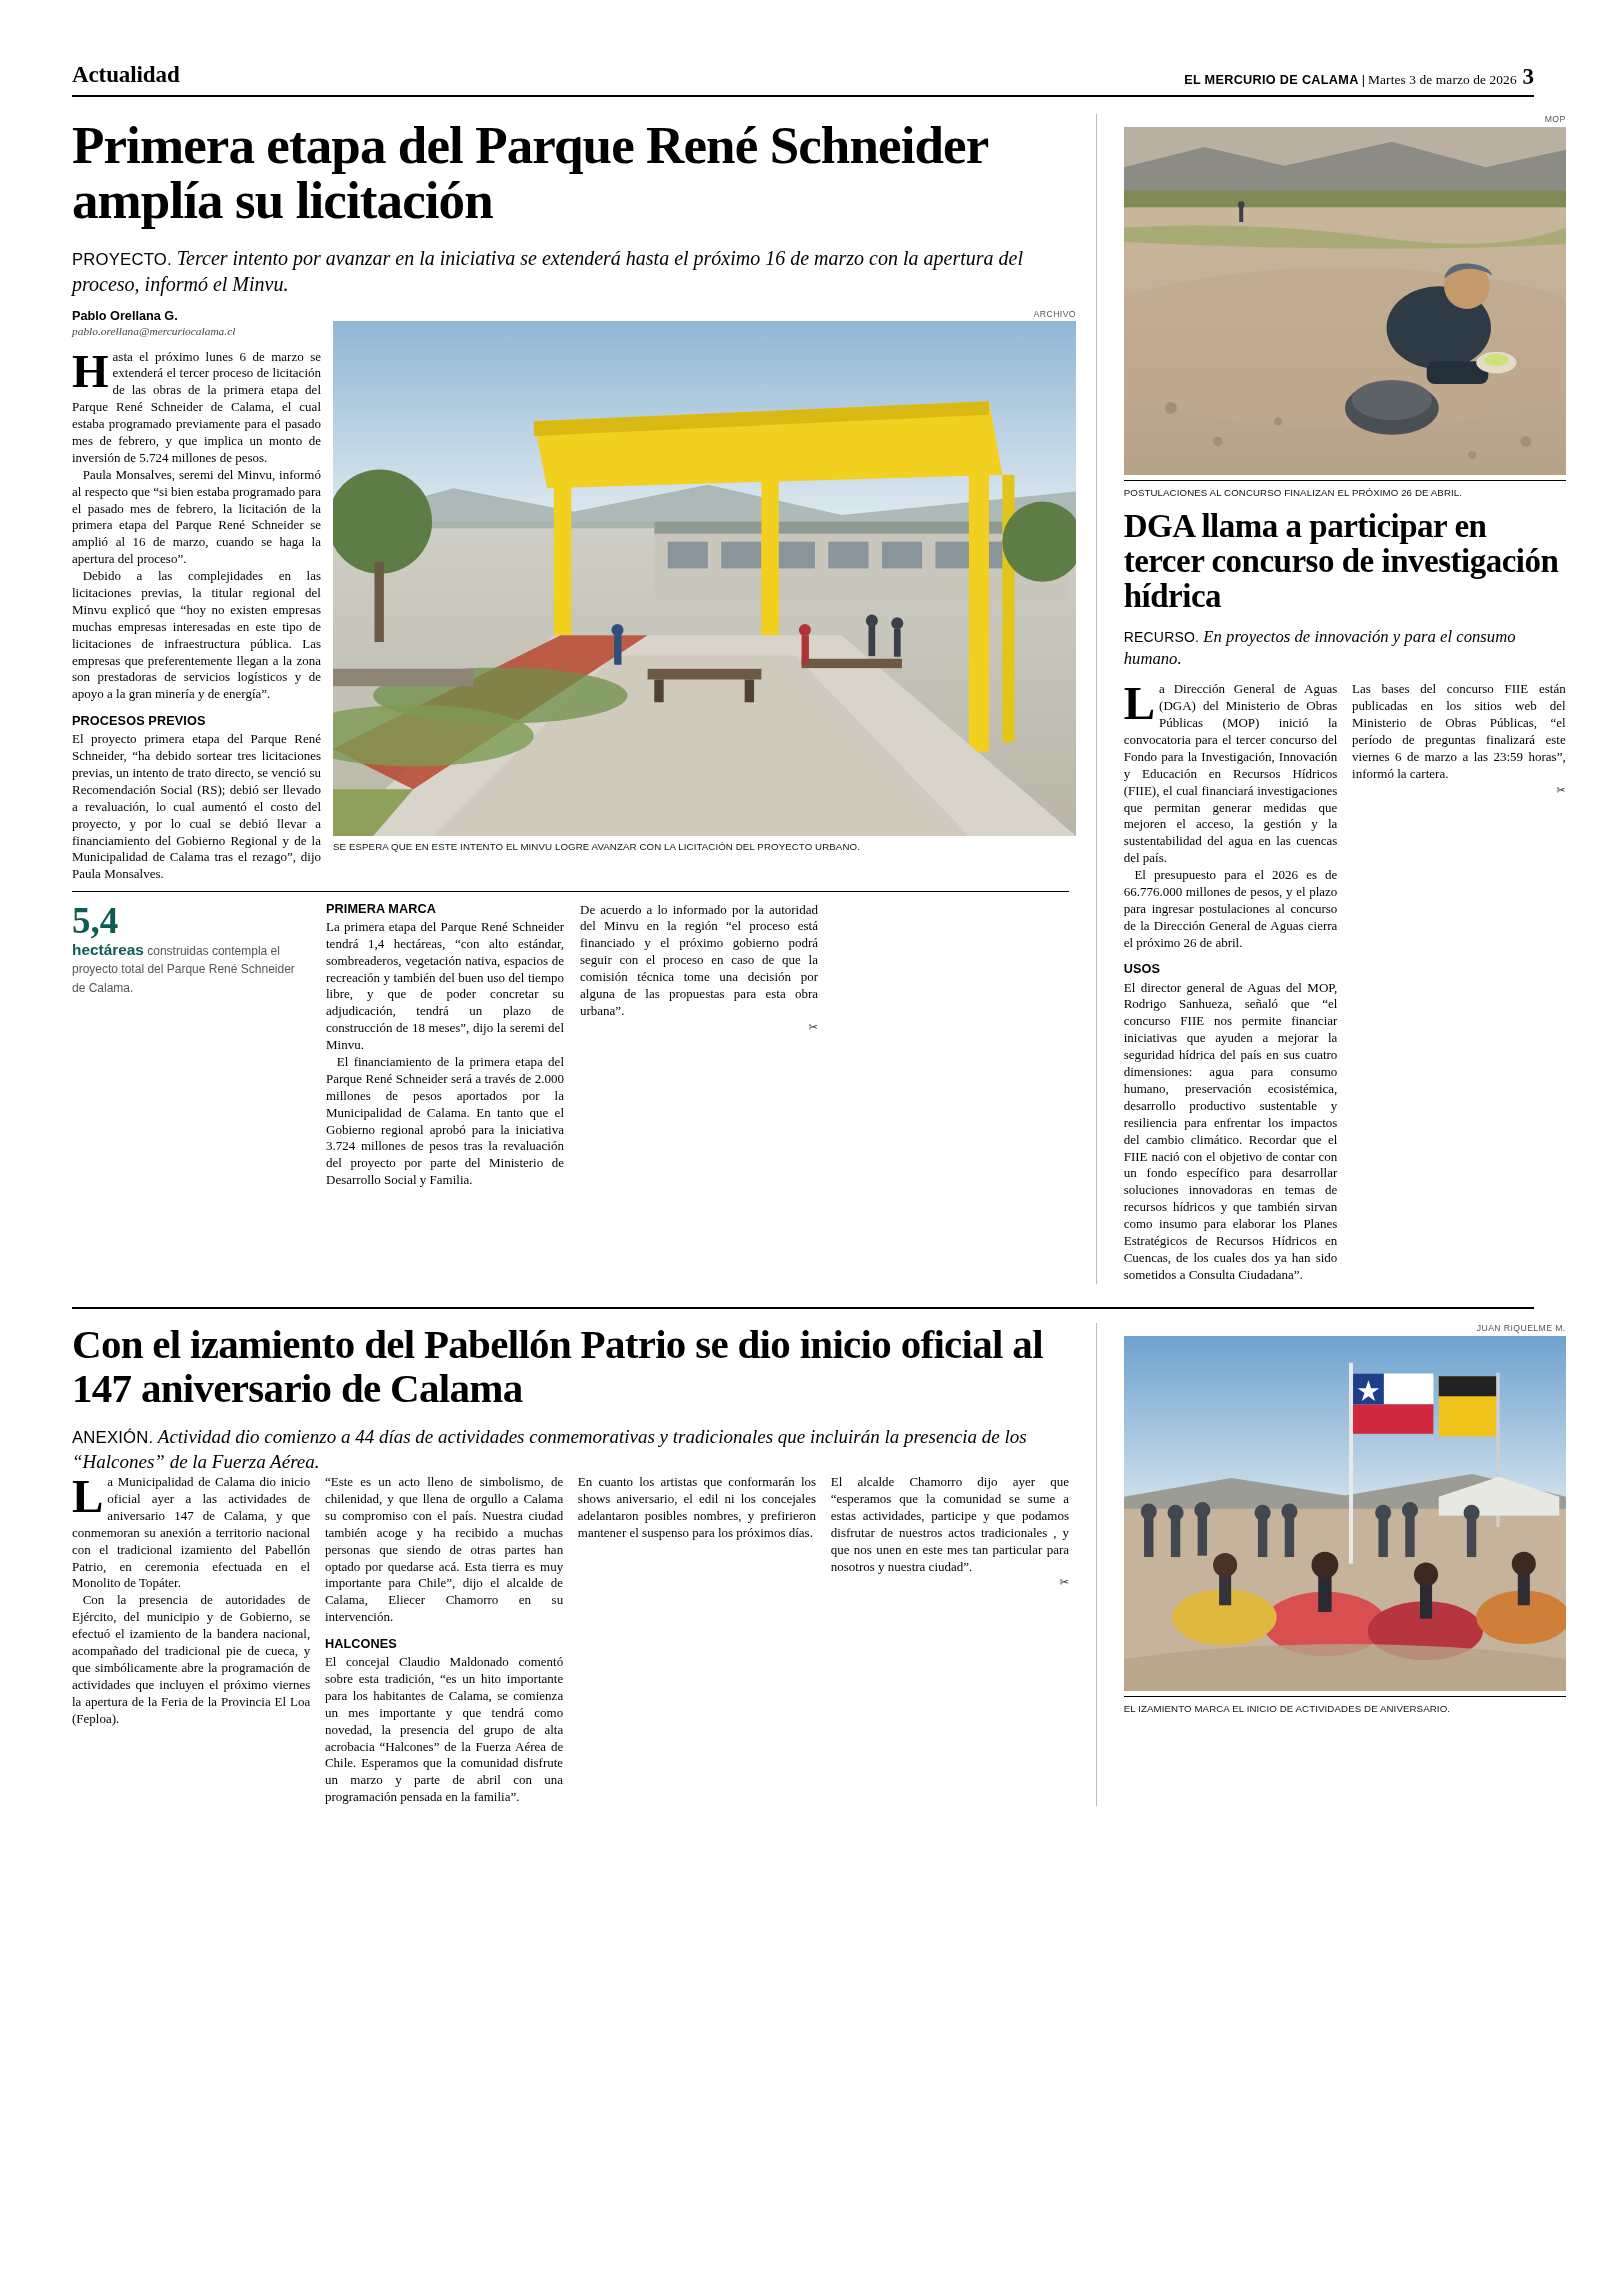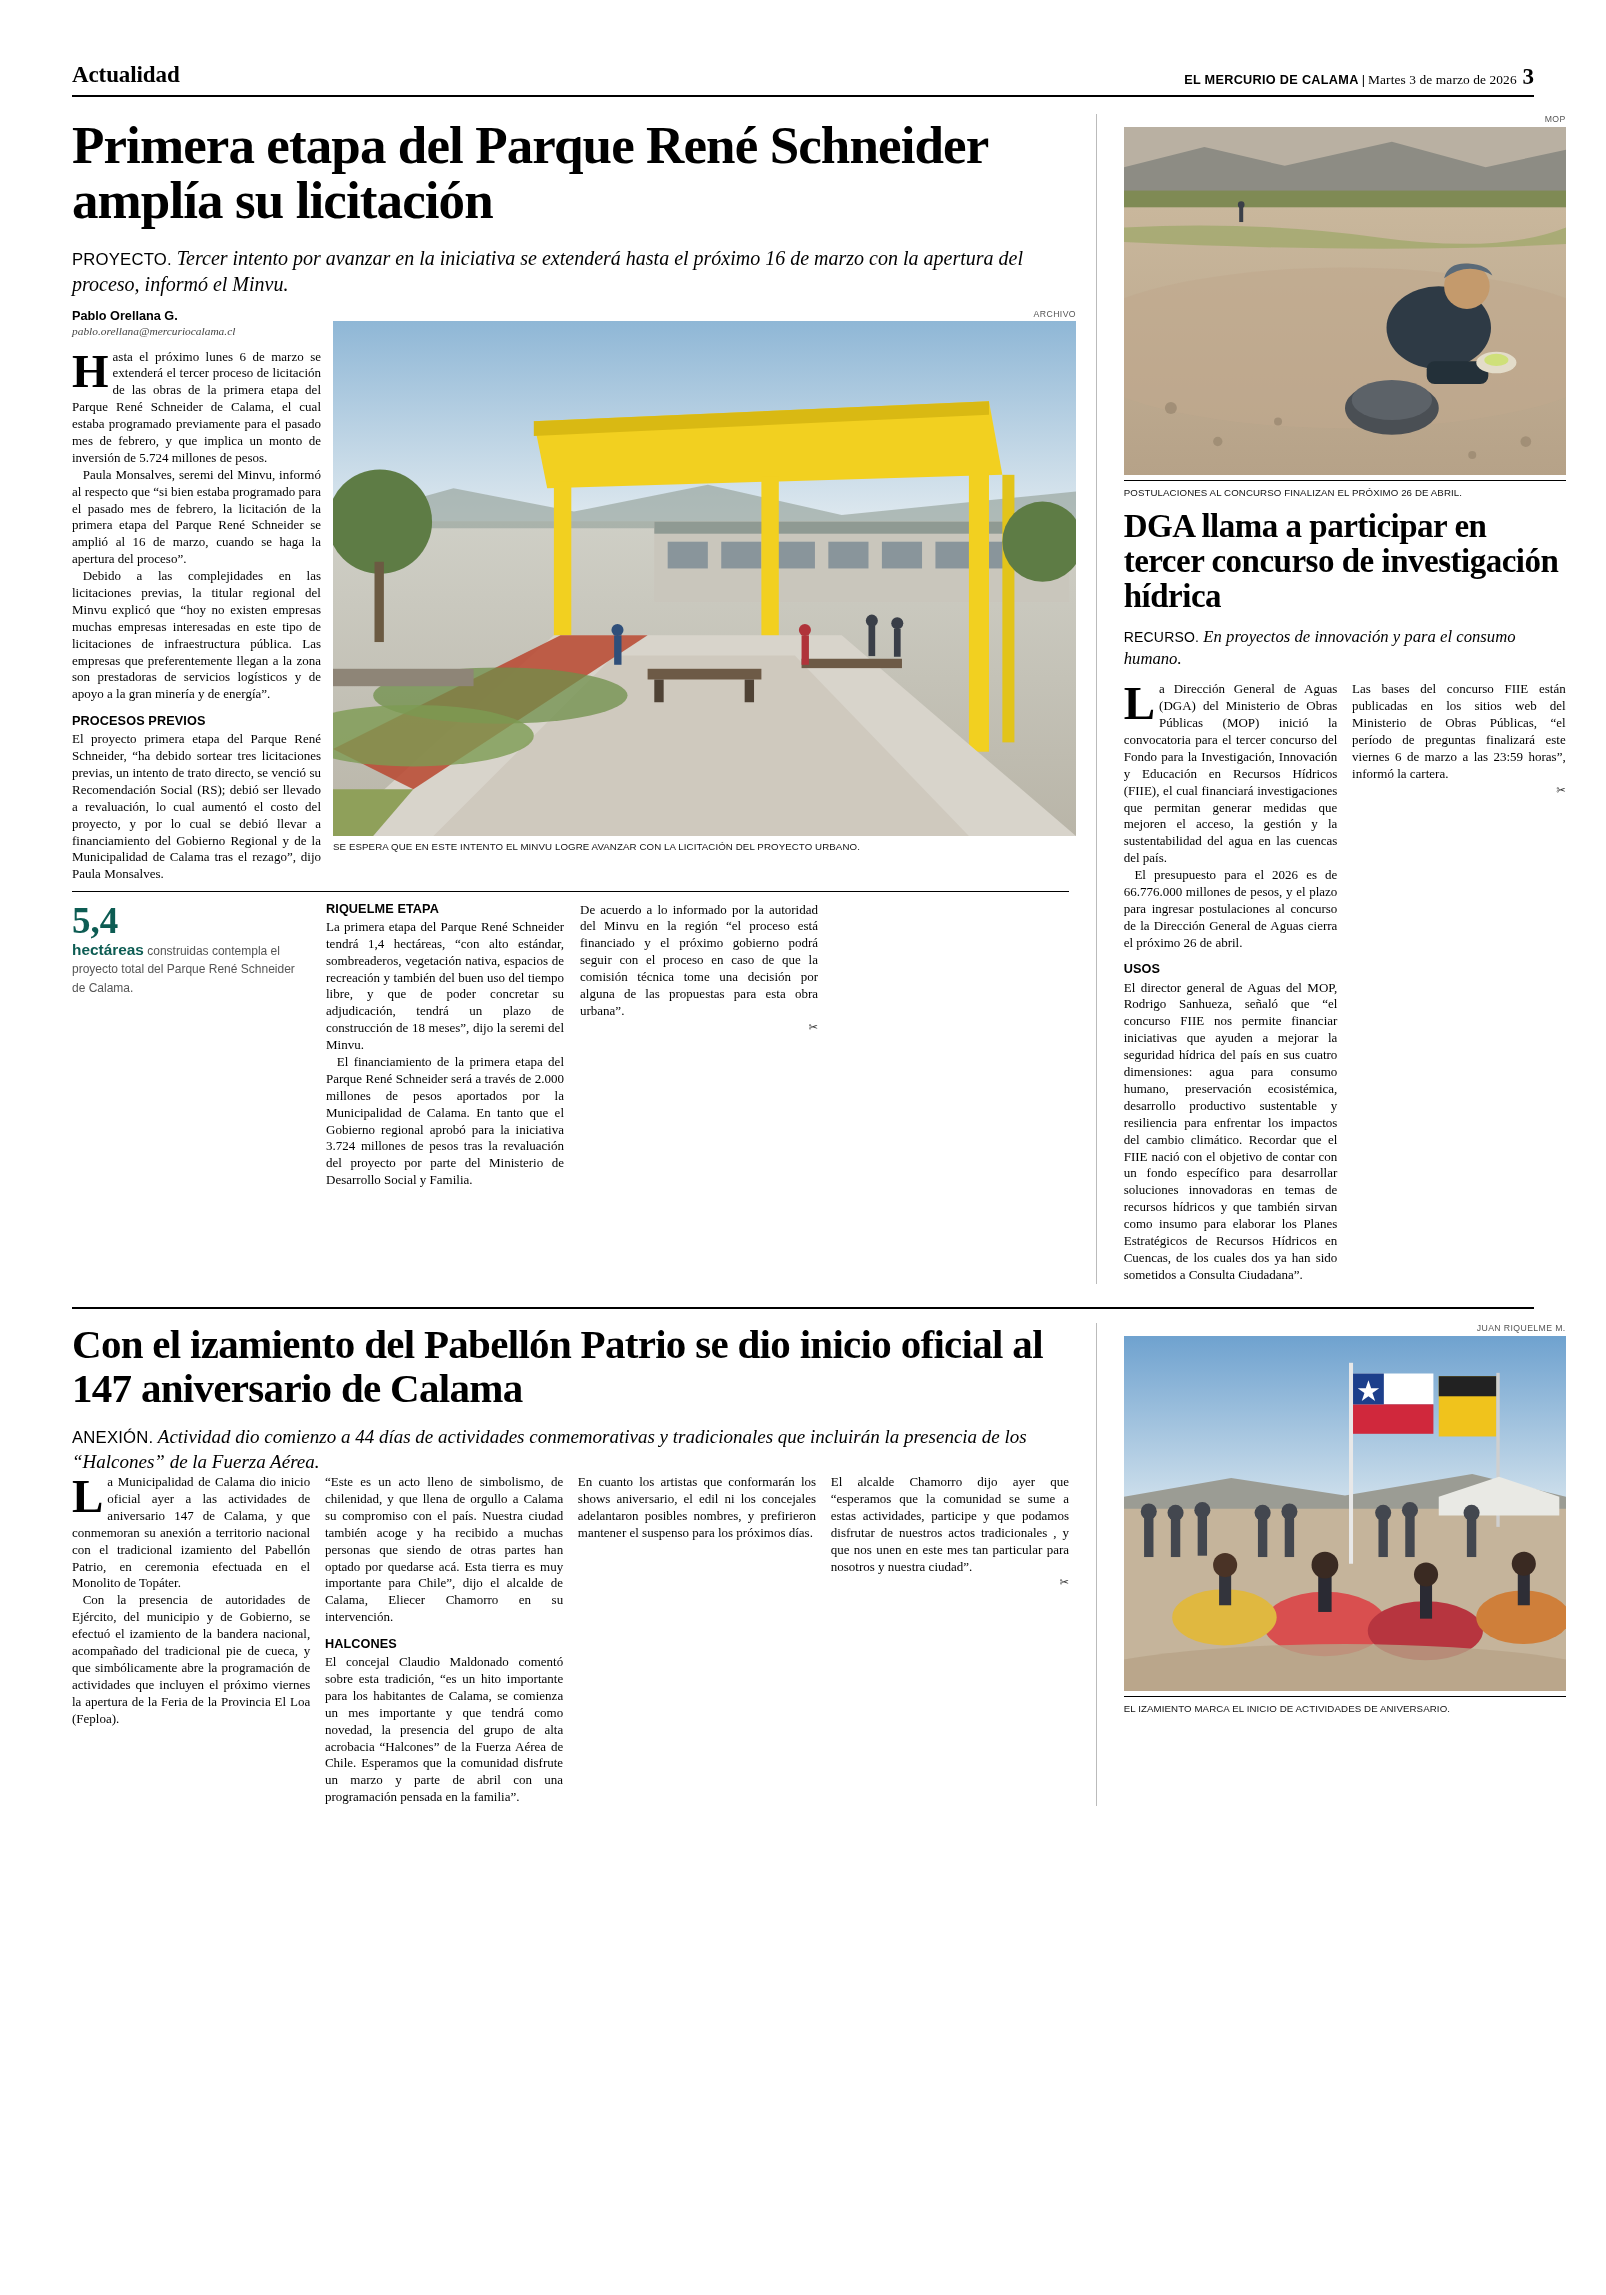--- a/index.html
+++ b/index.html
@@ -353,7 +353,7 @@
           </div>
         </div>
         <div>
-          <div class="subhead" style="margin-top:0">RIQUELME ETAPA</div>
+          <div class="subhead" style="margin-top:0">PRIMERA MARCA</div>
           <div class="bodytext">
             <p class="first">La primera etapa del Parque René Schneider tendrá 1,4 hectáreas, “con alto estándar, sombreaderos, vegetación nativa, espacios de recreación y también del buen uso del tiempo libre, y que de poder concretar su adjudicación, tendrá un plazo de construcción de 18 meses”, dijo la seremi del Minvu.</p>
             <p>El financiamiento de la primera etapa del Parque René Schneider será a través de 2.000 millones de pesos aportados por la Municipalidad de Calama. En tanto que el Gobierno regional aprobó para la iniciativa 3.724 millones de pesos tras la revaluación del proyecto por parte del Ministerio de Desarrollo Social y Familia.</p>

